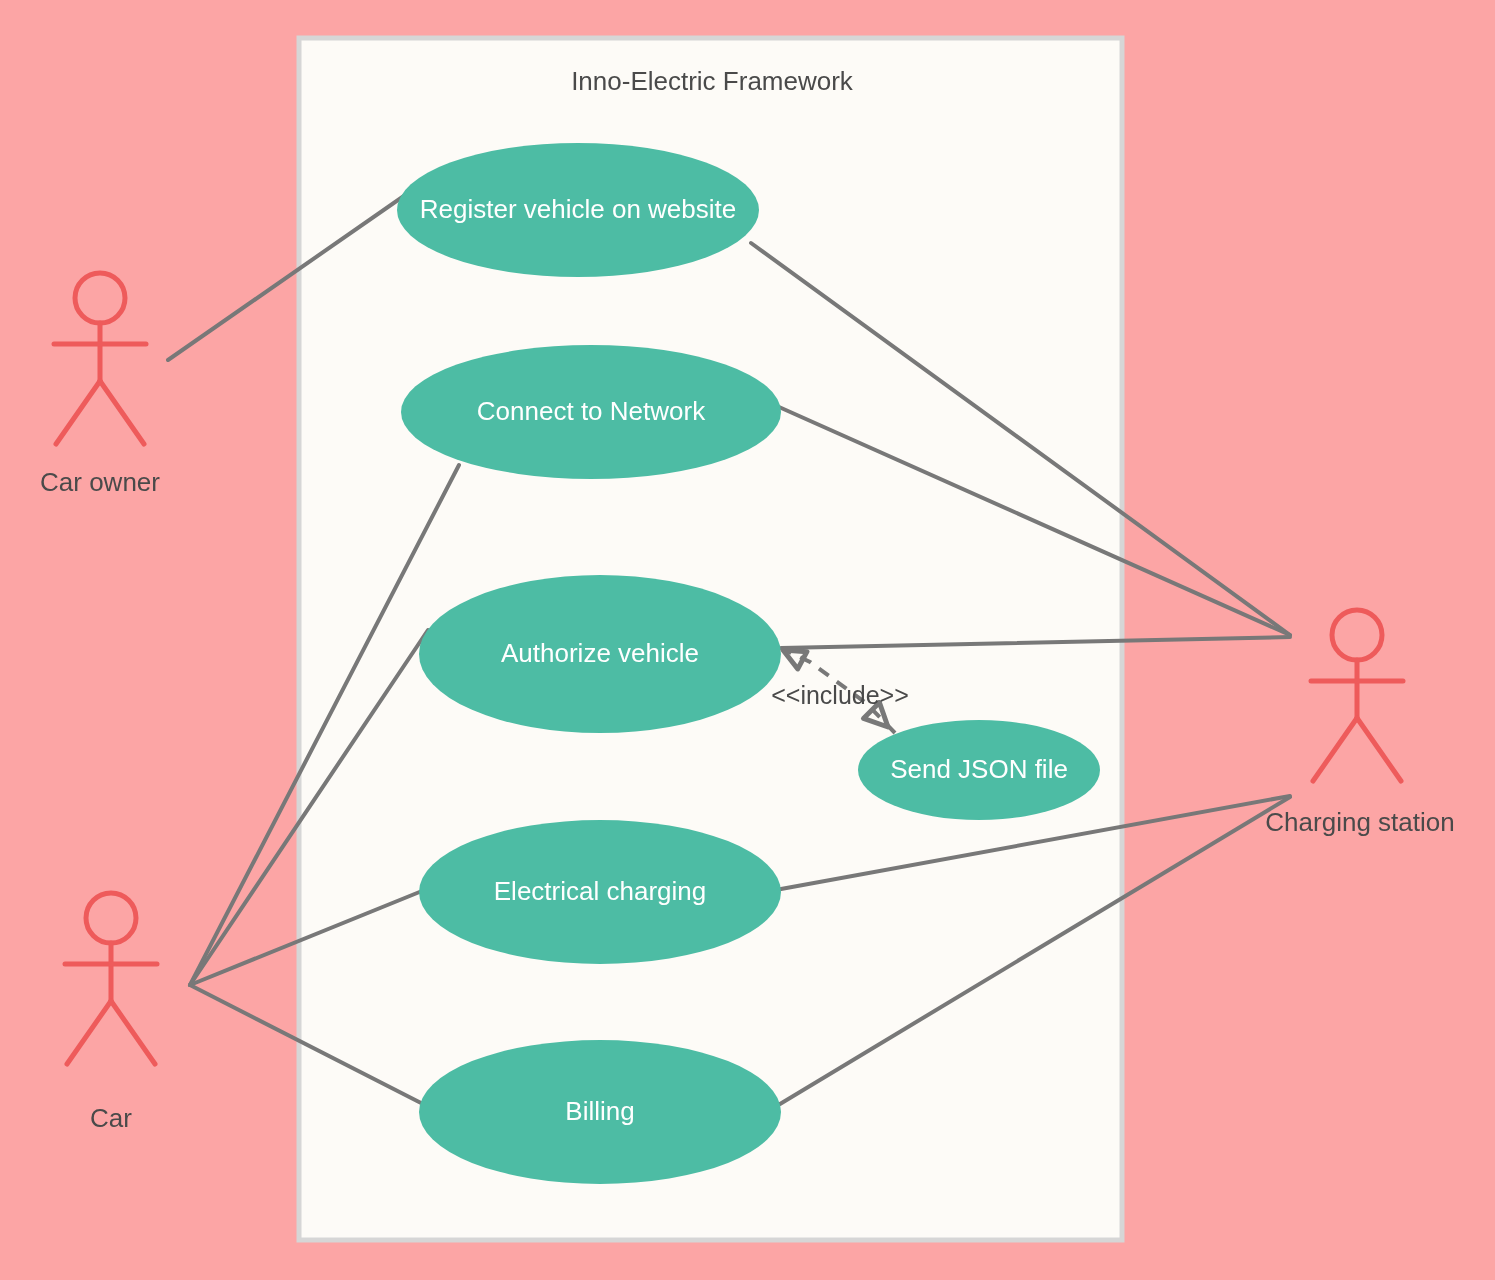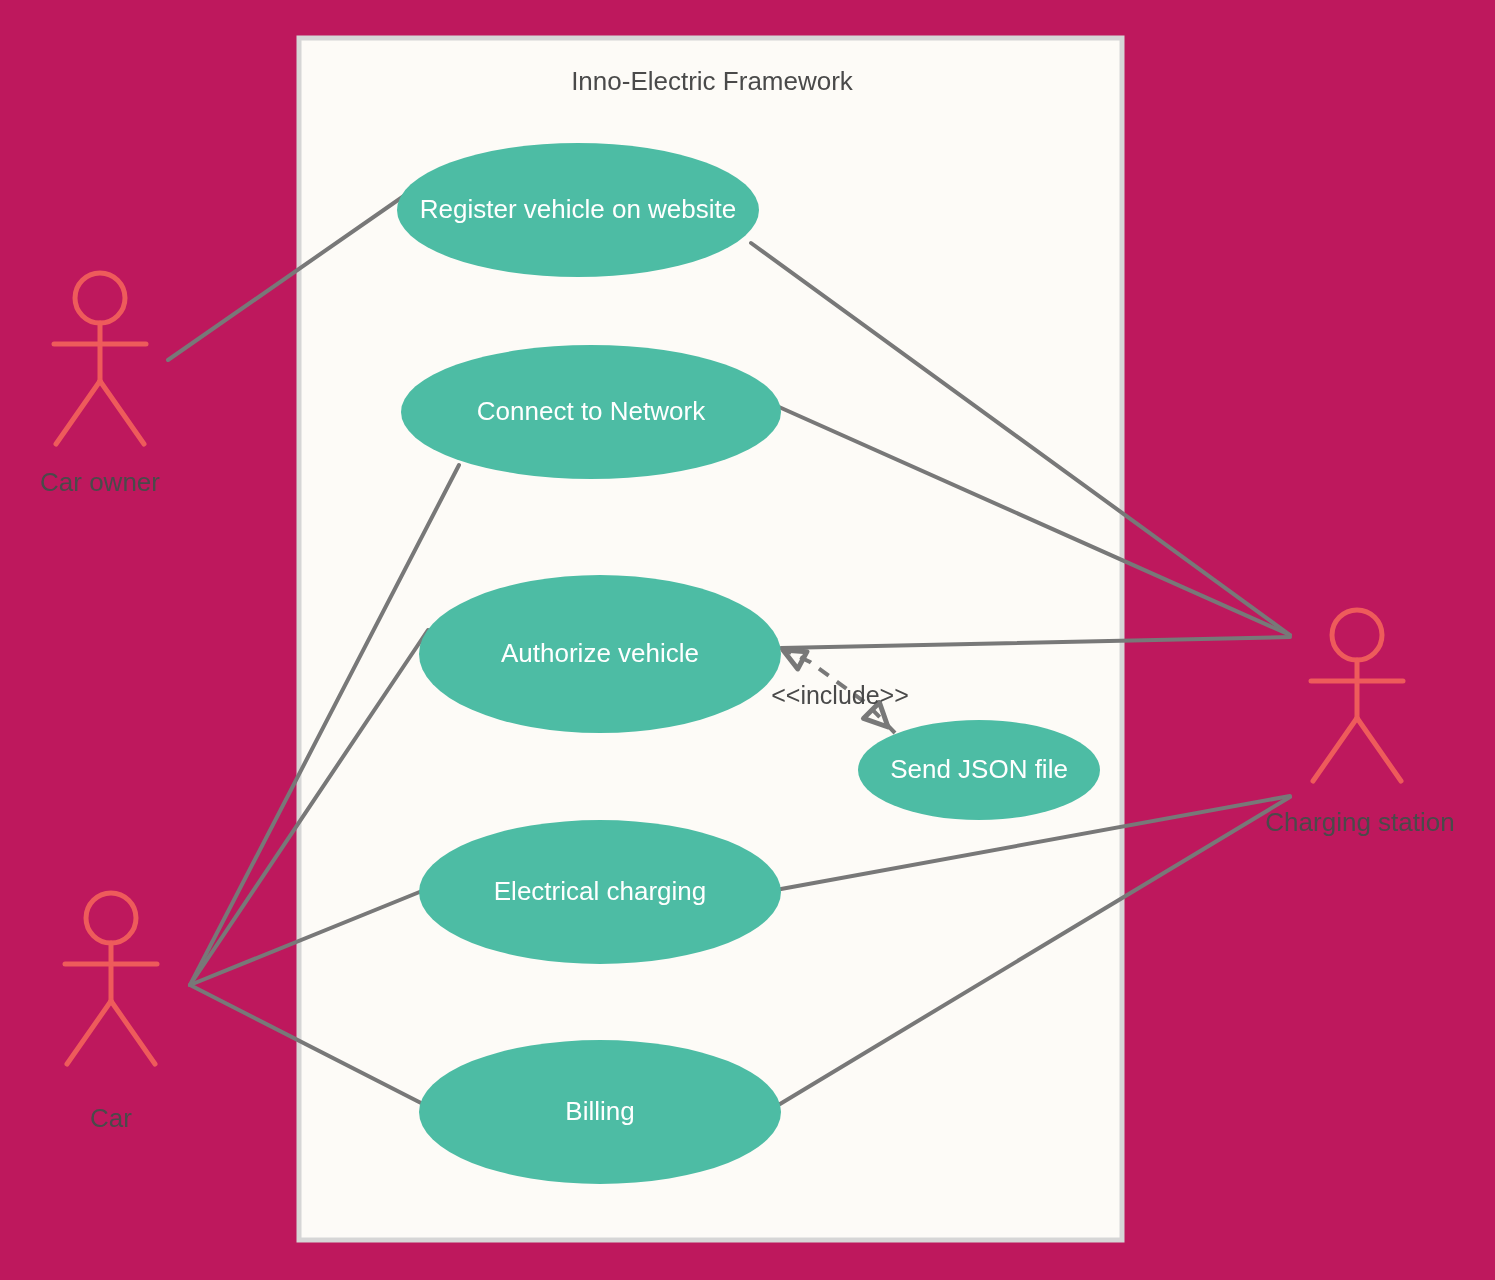--- a/index.html
+++ b/index.html
@@ -18,7 +18,7 @@
     position: relative;
     width: 1495px;
     height: 1280px;
-    background: #be185d;
+    background: #fca5a5;
   }
   #diagram-svg {
     position: absolute;

